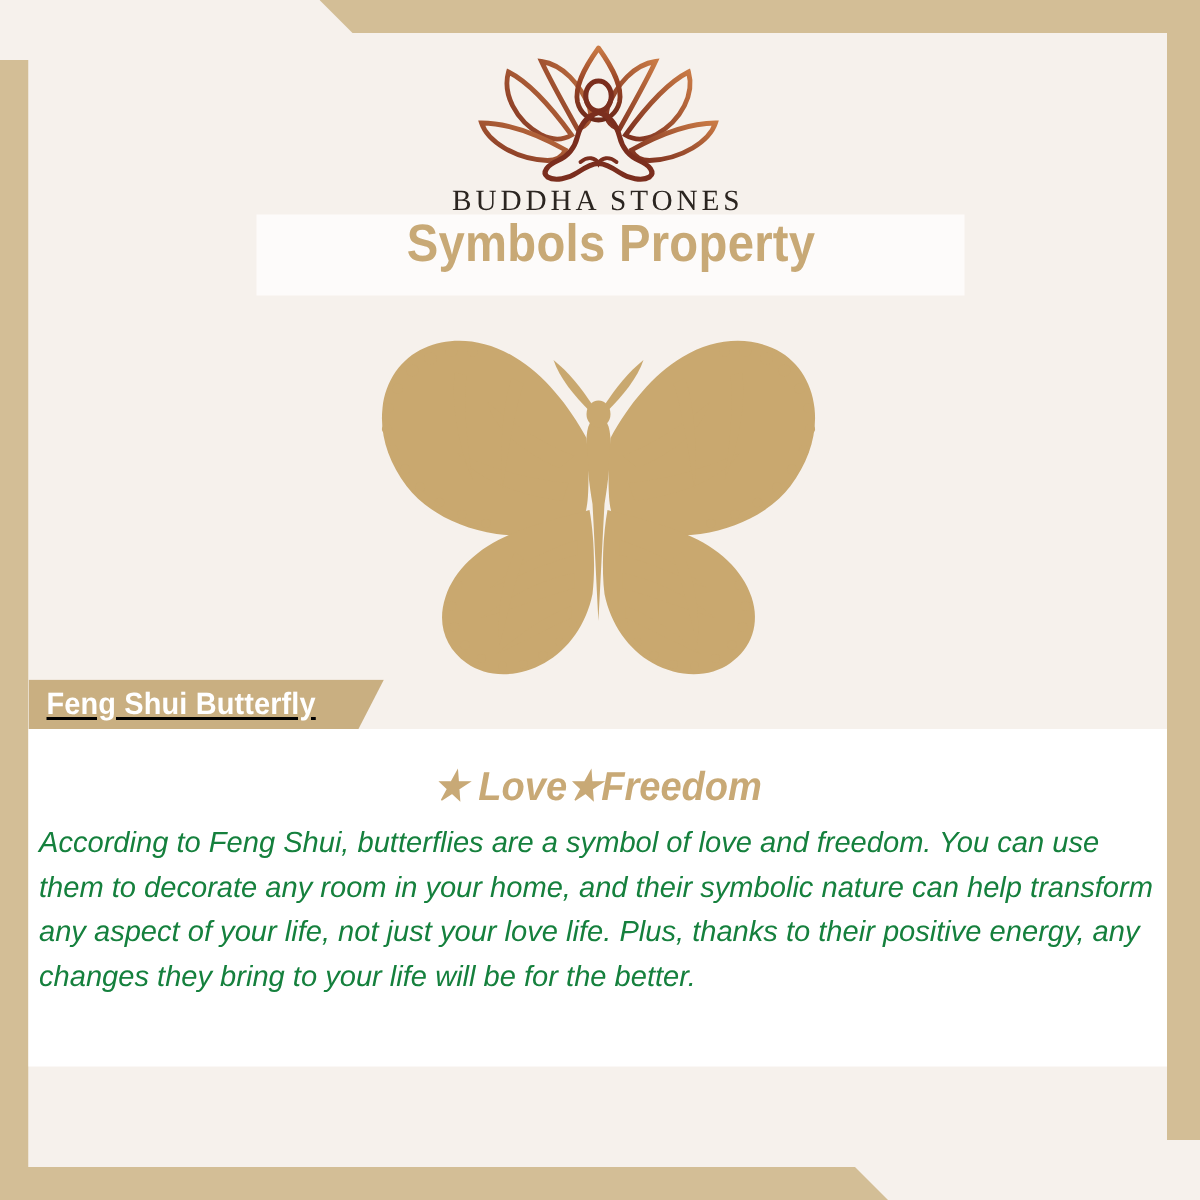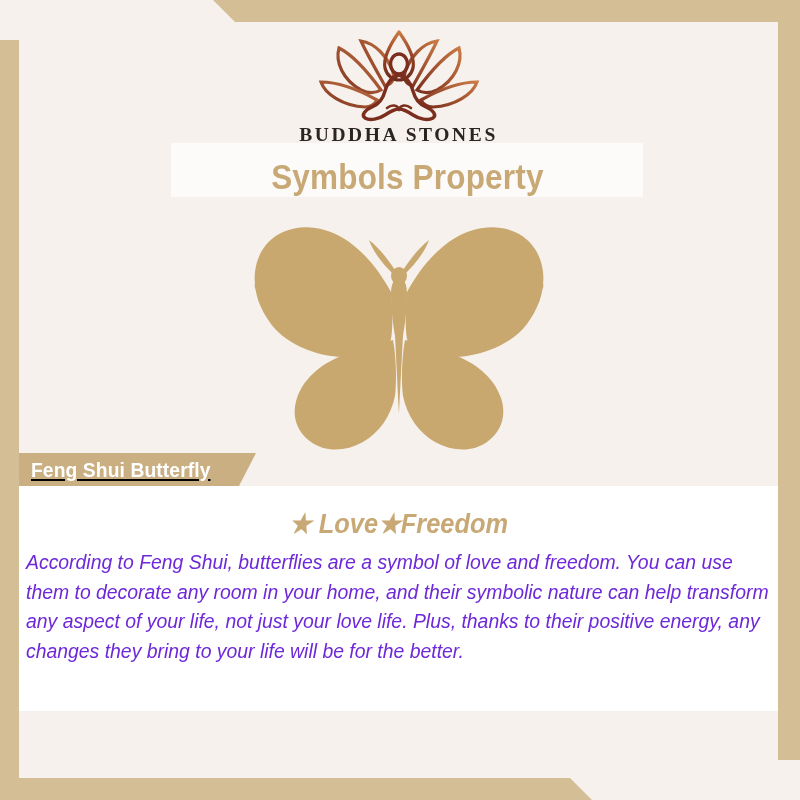--- a/index.html
+++ b/index.html
@@ -72,7 +72,7 @@
     font-size: 19.5px;
     letter-spacing: 2.6px;
     color: #2b2520;
-    font-weight: 700;
+    font-weight: 400;
   }
 
   

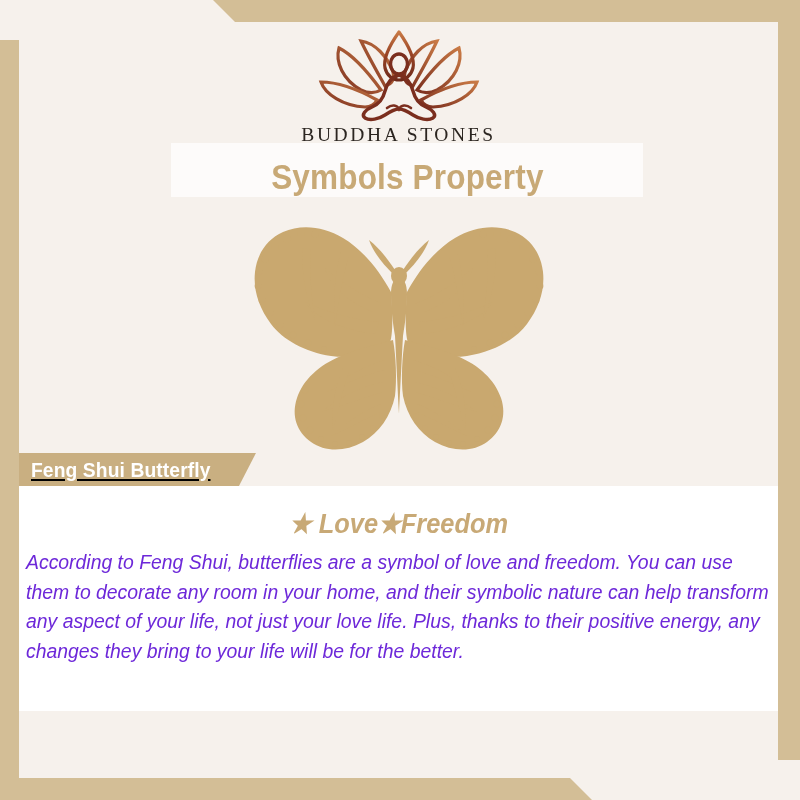--- a/index.html
+++ b/index.html
@@ -84,7 +84,7 @@
     height: 54px;
     background: #FDFBFA;
     display: flex;
-    align-items: flex-end;
+    align-items: flex-start;
     justify-content: center;
   }
   .title-text {

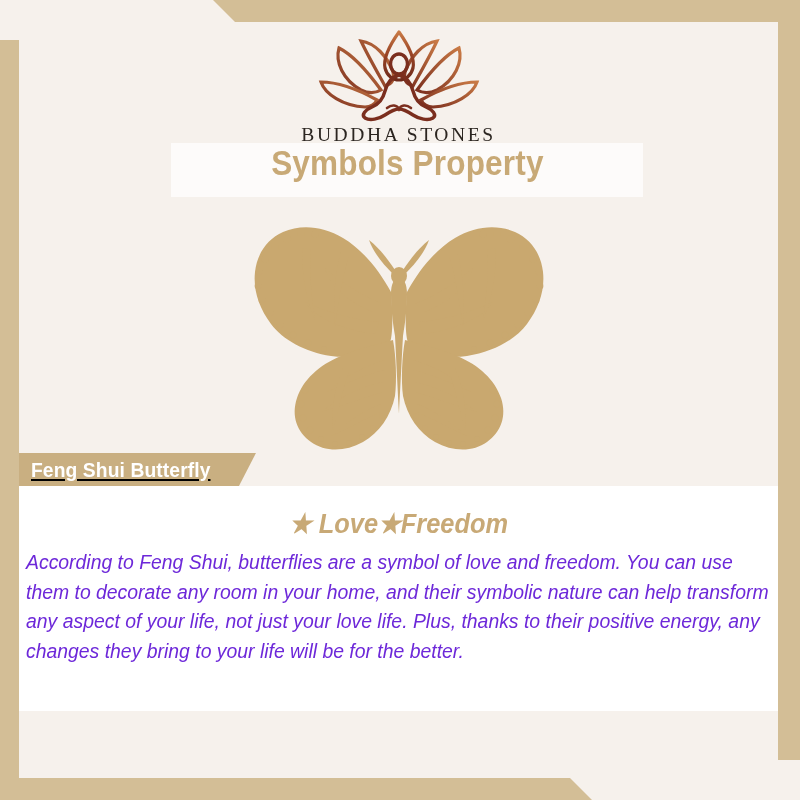--- a/index.html
+++ b/index.html
@@ -155,7 +155,7 @@
     padding: 0 9px 0 7px;
     font-size: 19.4px;
     line-height: 29.5px;
-    color: #6d28d9;
+    color: #15803d;
     font-weight: 400;
     text-align: left;
   }

